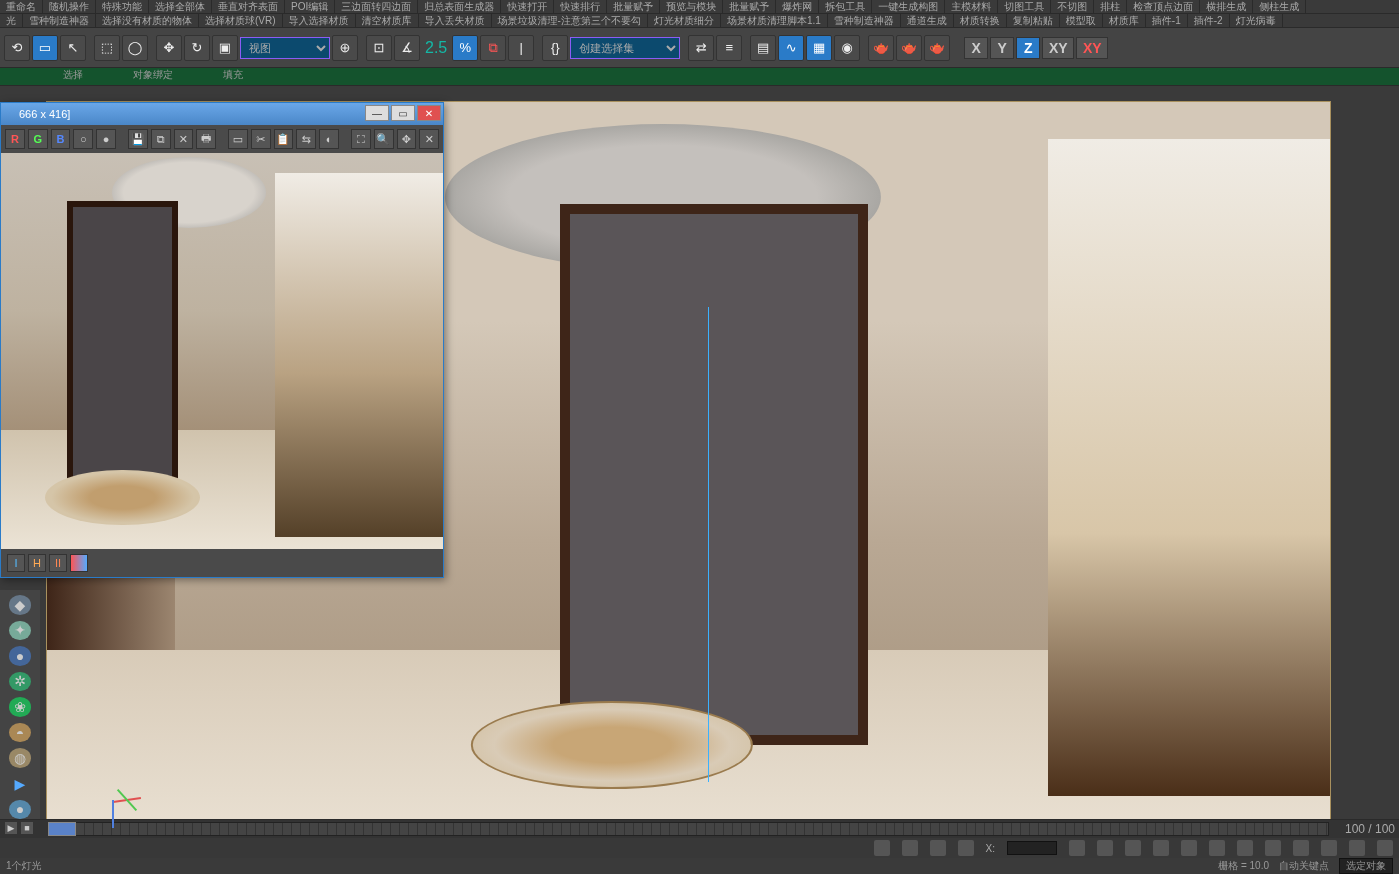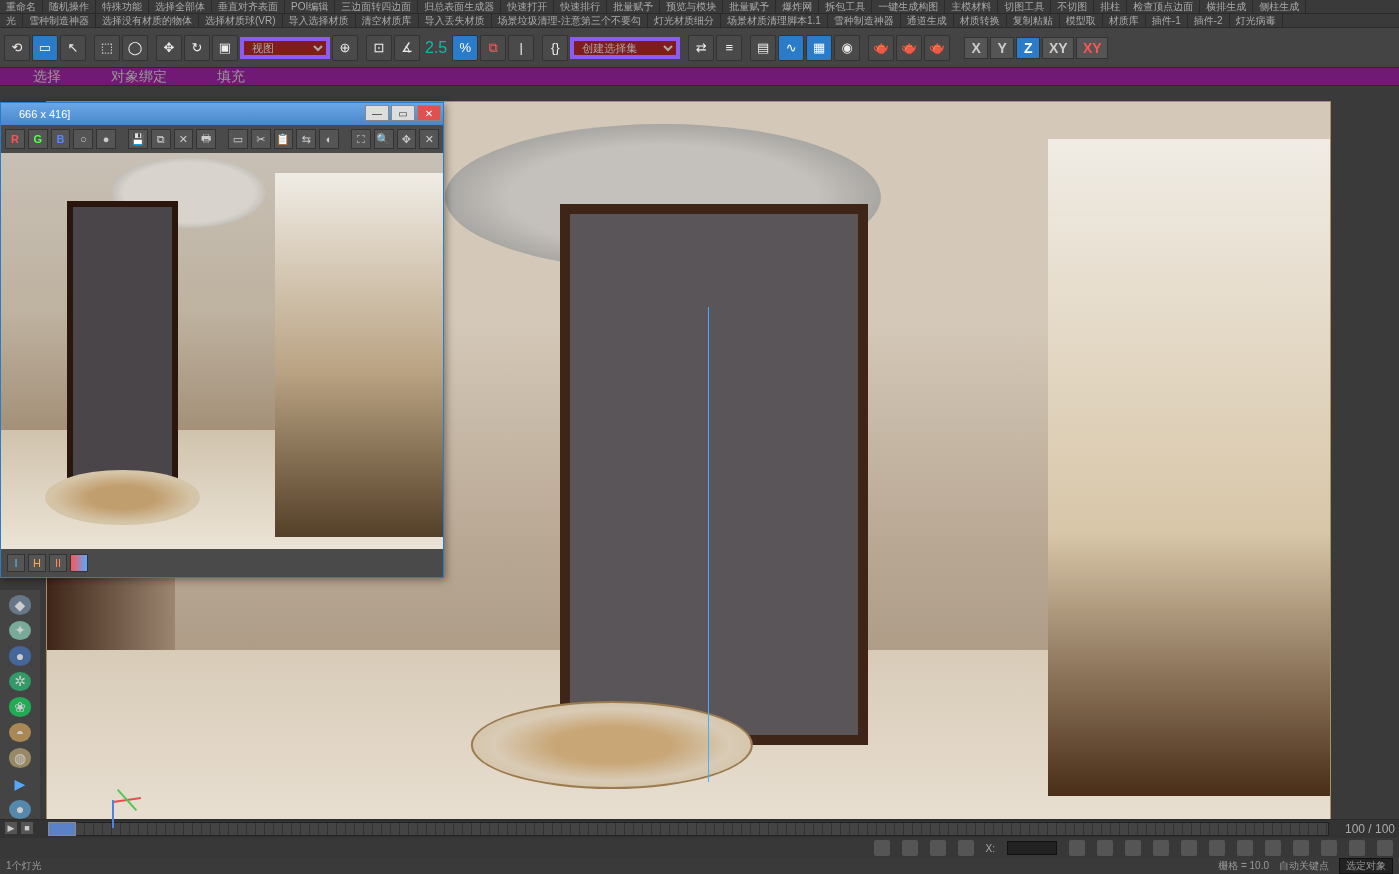--- a/index.html
+++ b/index.html
@@ -57,8 +57,8 @@
 .tb-sep { width: 4px; }
 .tb-dropdown {
   height: 22px;
-  background: #7f1d1d;
-  border: 4px solid #8b5cf6;
+  background: #0c4a6e;
+  border: 1px solid #8b5cf6;
   color: #aaa;
   font-size: 11px;
   padding: 0 4px;

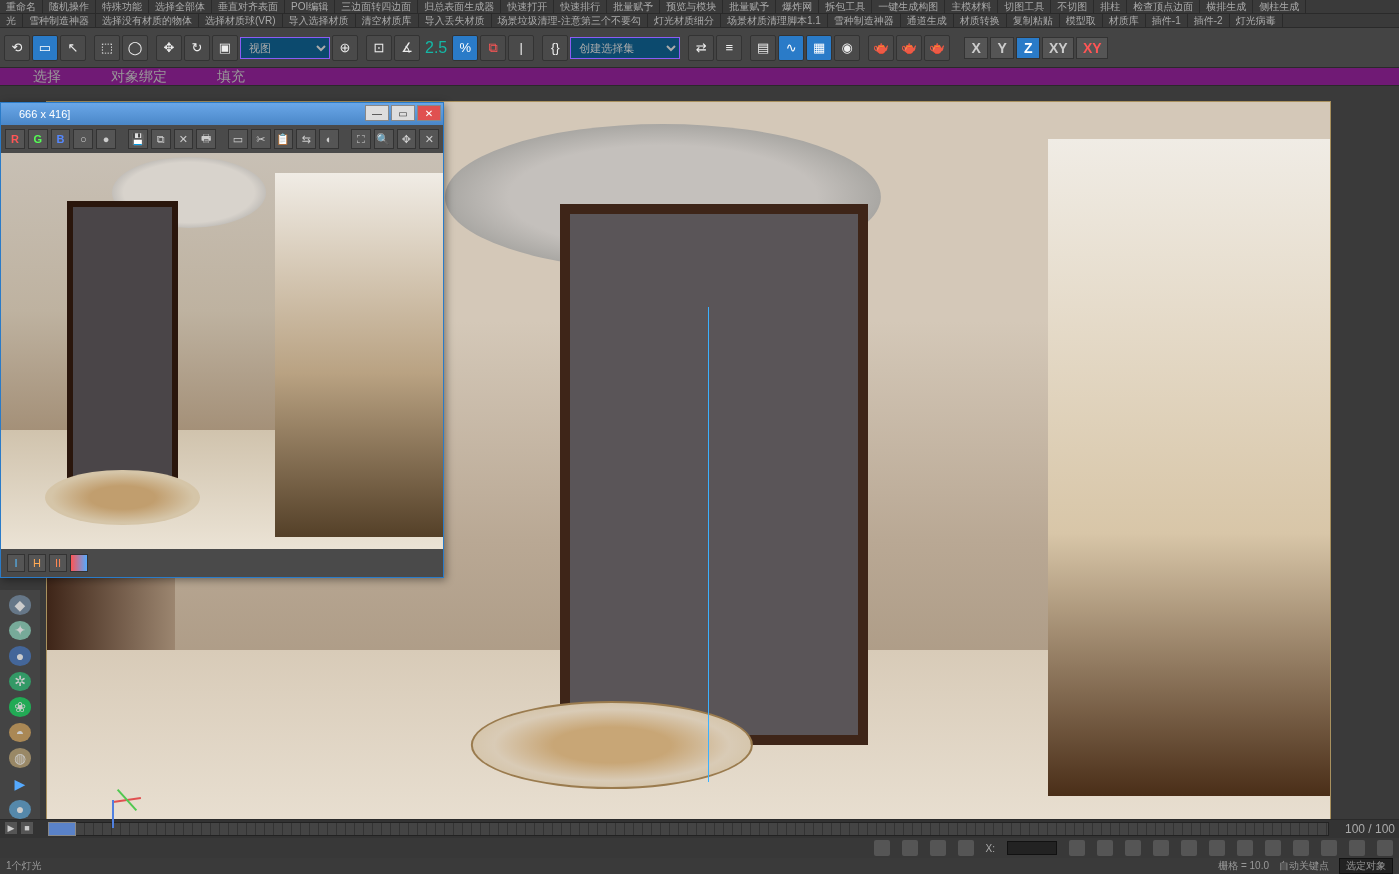--- a/index.html
+++ b/index.html
@@ -81,12 +81,12 @@
 .sub-toolbar {
   display: flex;
   height: 18px;
-  background: #701a75;
+  background: #14532d;
   border-bottom: 1px solid #2a2a2a;
   gap: 50px;
-  padding-left: 33px;
+  padding-left: 63px;
   color: #999;
-  font-size: 14px;
+  font-size: 10px;
 }
 
 

